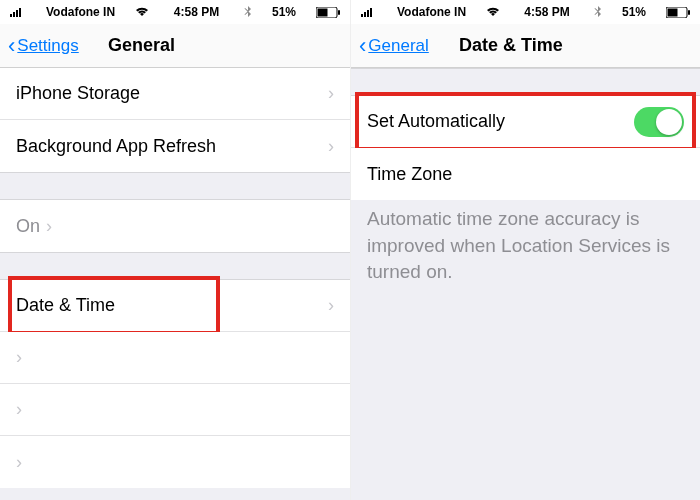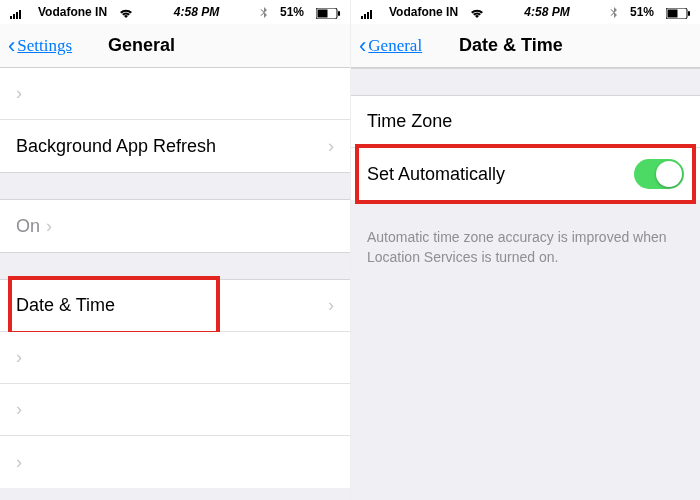--- a/index.html
+++ b/index.html
@@ -31,7 +31,7 @@
     font-weight: 600;
     color: #000;
   }
-  .status-left, .status-right { display: flex; align-items: flex-end; gap: 12px; }
+  .status-left, .status-right { display: flex; align-items: center; gap: 20px; }
   .status-center { font-weight: 600; font-style: italic; }
   
   .nav-bar {

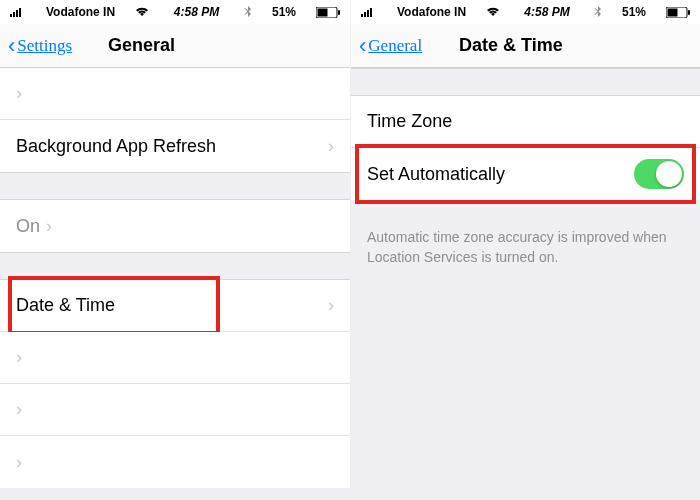--- a/index.html
+++ b/index.html
@@ -32,7 +32,7 @@
     color: #000;
   }
   .status-left, .status-right { display: flex; align-items: center; gap: 20px; }
-  .status-center { font-weight: 600; font-style: italic; }
+  .status-center { font-weight: 600; }
   
   .nav-bar {
     height: 44px;

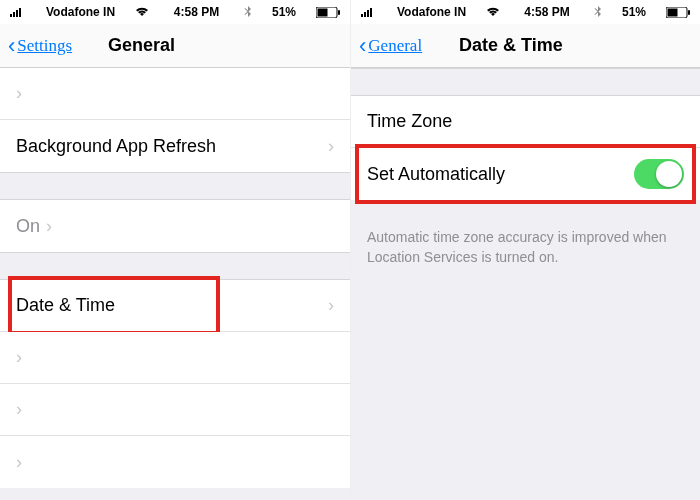--- a/index.html
+++ b/index.html
@@ -52,7 +52,7 @@
     min-width: 90px;
   }
   .nav-back .chev { font-size: 22px; line-height: 1; font-weight: 400; }
-  .nav-back .label { text-decoration: underline; font-family: Liberation Serif, serif; }
+  .nav-back .label { text-decoration: underline; }
   .nav-title {
     font-size: 18px;
     font-weight: 700;

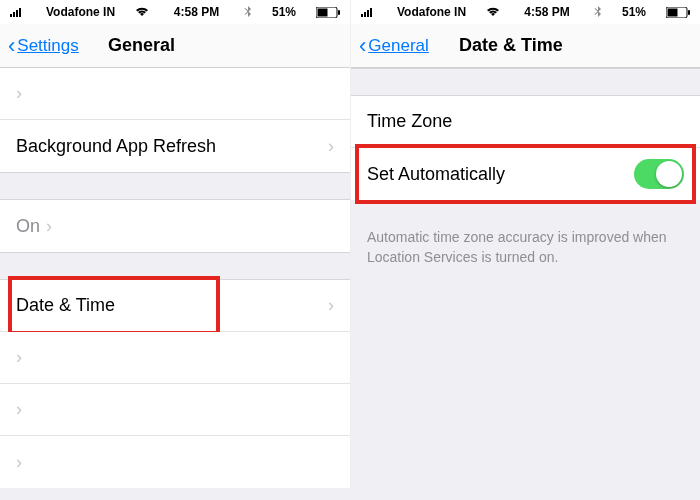--- a/index.html
+++ b/index.html
@@ -194,6 +194,7 @@
   <div class="content">
     <div class="group">
       <div class="row">
+        <span class="row-label">iPhone Storage</span>
         <span class="chevron-right">›</span>
       </div>
       <div class="row">

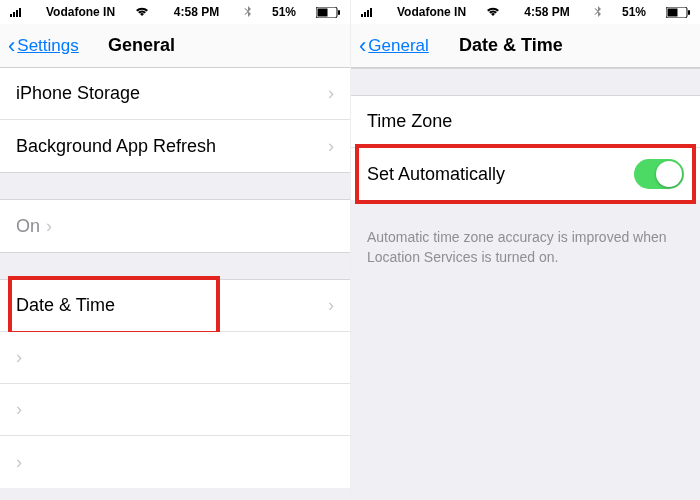--- a/index.html
+++ b/index.html
@@ -277,15 +277,15 @@
     <div class="group-sep"></div>
     <div class="group" style="position:relative;">
       <div class="row">
-        <span class="row-label">Time Zone</span>
-      </div>
-      <div class="row">
         <span class="row-label">Set Automatically</span>
         <div class="toggle on">
             <div class="knob"></div>
           </div>
         <div class="highlight-box" style="left:4px; right:4px; top:-4px; bottom:-4px;"></div>
       </div>
+      <div class="row">
+        <span class="row-label">Time Zone</span>
+      </div>
     </div>
     <div class="footer-text">Automatic time zone accuracy is improved when Location Services is turned on.</div>
   </div>

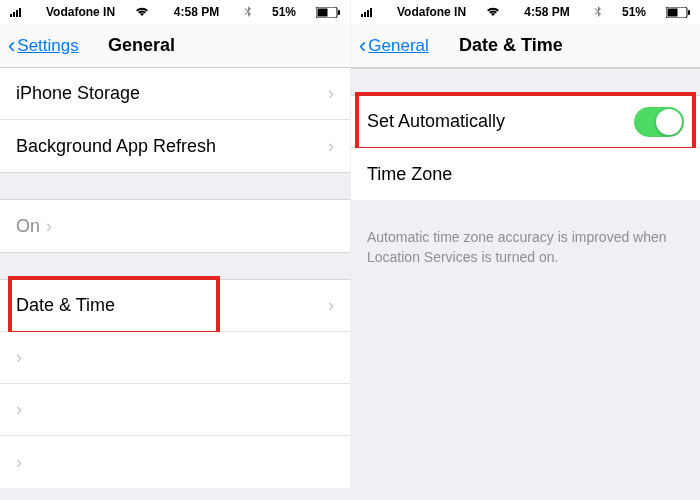--- a/index.html
+++ b/index.html
@@ -135,8 +135,8 @@
     top: 2px; right: 2px;
   }
   .footer-text {
-    padding: 28px 16px;
-    font-size: 14px;
+    padding: 6px 16px;
+    font-size: 19px;
     color: #8e8e93;
     line-height: 1.4;
     background: #efeff4;

